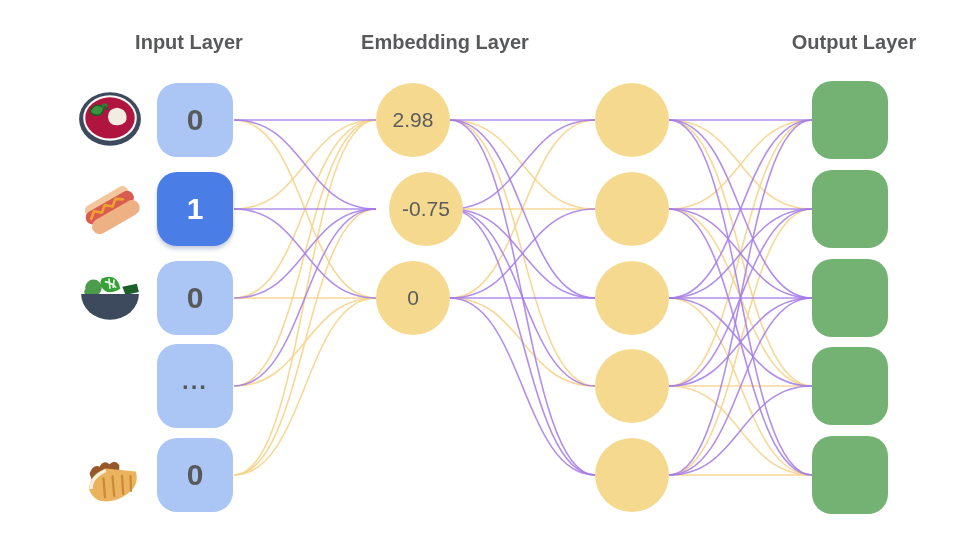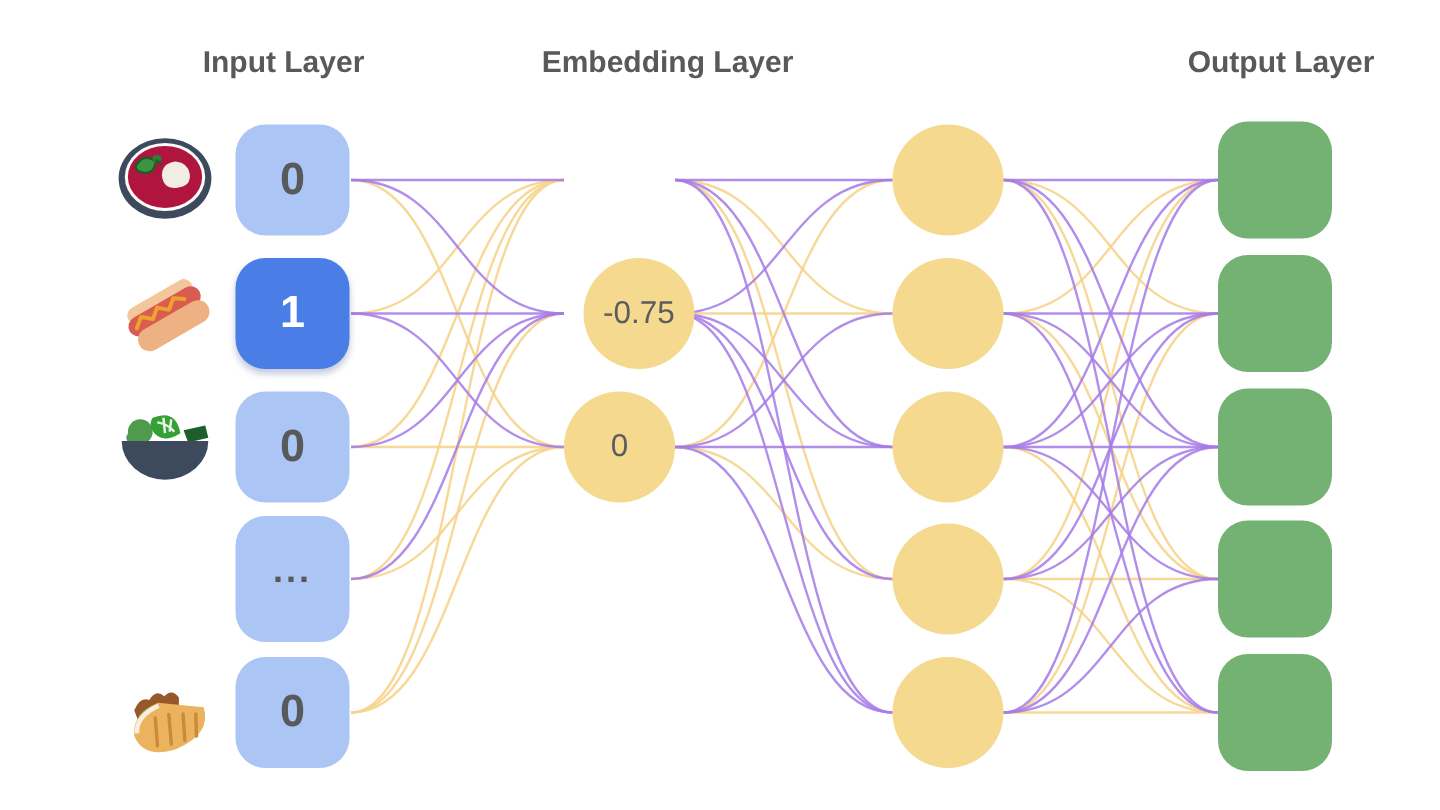--- a/index.html
+++ b/index.html
@@ -152,6 +152,7 @@
   <div class="node input-box ellipsis" style="left:195px;top:386px">...</div>
   <div class="node input-box" style="left:195px;top:475px">0</div>
 
+  <div class="node circle" style="left:413px;top:120px">2.98</div>
   <div class="node circle" style="left:426px;top:209px">-0.75</div>
   <div class="node circle" style="left:413px;top:298px">0</div>
 

